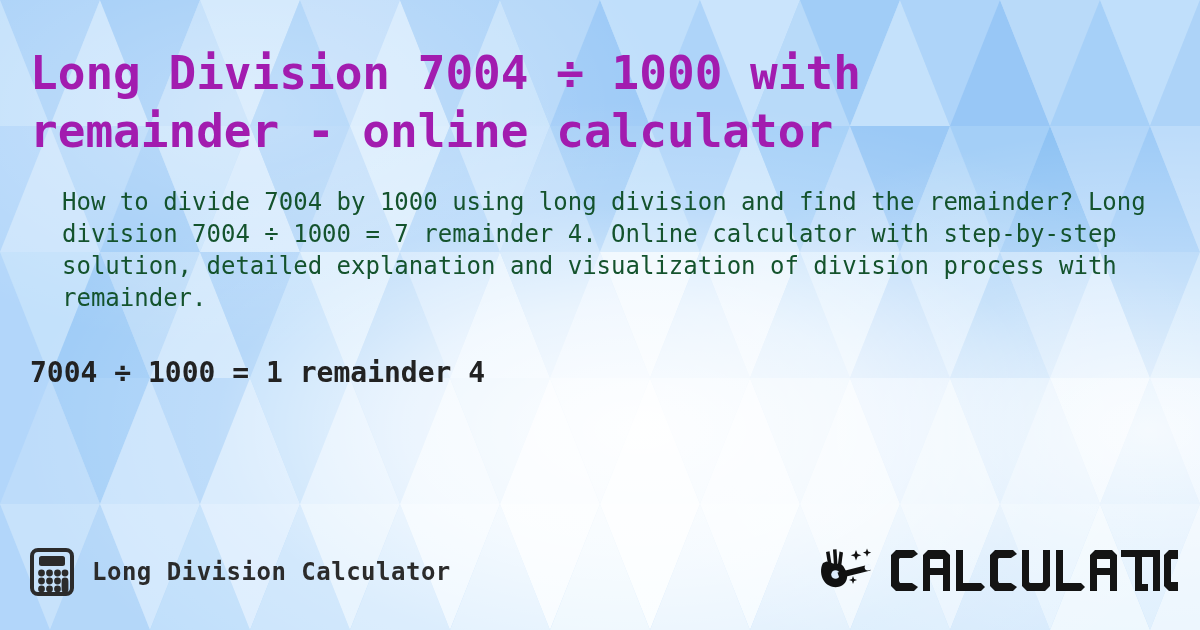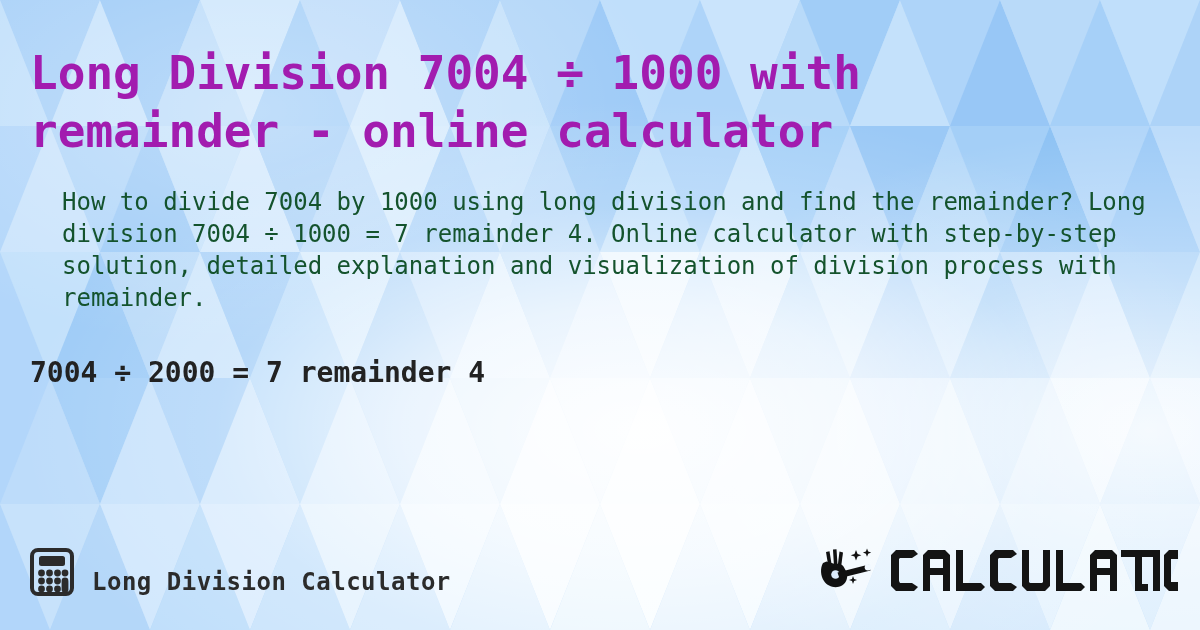--- a/index.html
+++ b/index.html
@@ -271,7 +271,7 @@
 
     <p class="description">How to divide 7004 by 1000 using long division and find the remainder? Long division 7004 ÷ 1000 = 7 remainder 4. Online calculator with step-by-step solution, detailed explanation and visualization of division process with remainder.</p>
 
-    <div class="result-line">7004 ÷ 2000 = 7 remainder 4</div>
+    <div class="result-line">7004 ÷ 1000 = 1 remainder 4</div>
 
   </div>
 

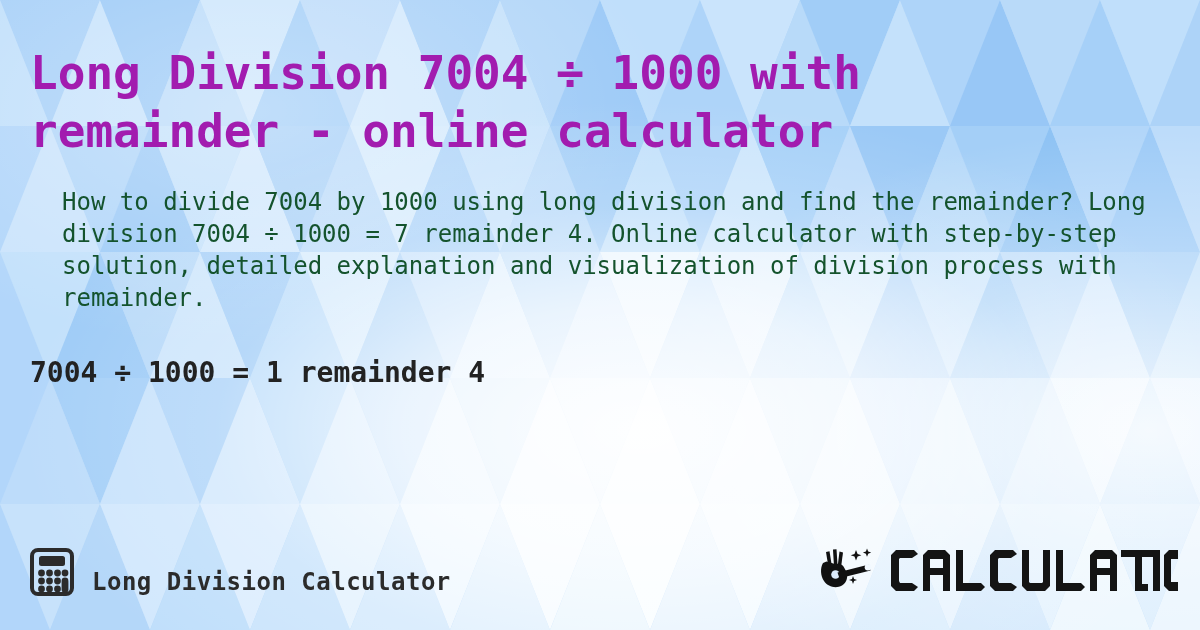--- a/index.html
+++ b/index.html
@@ -103,7 +103,7 @@
     left:30px;
     top:8px;
     display:flex;
-    align-items:flex-end;
+    align-items:center;
     gap:18px;
   }
   .calc-icon { display:block; }

